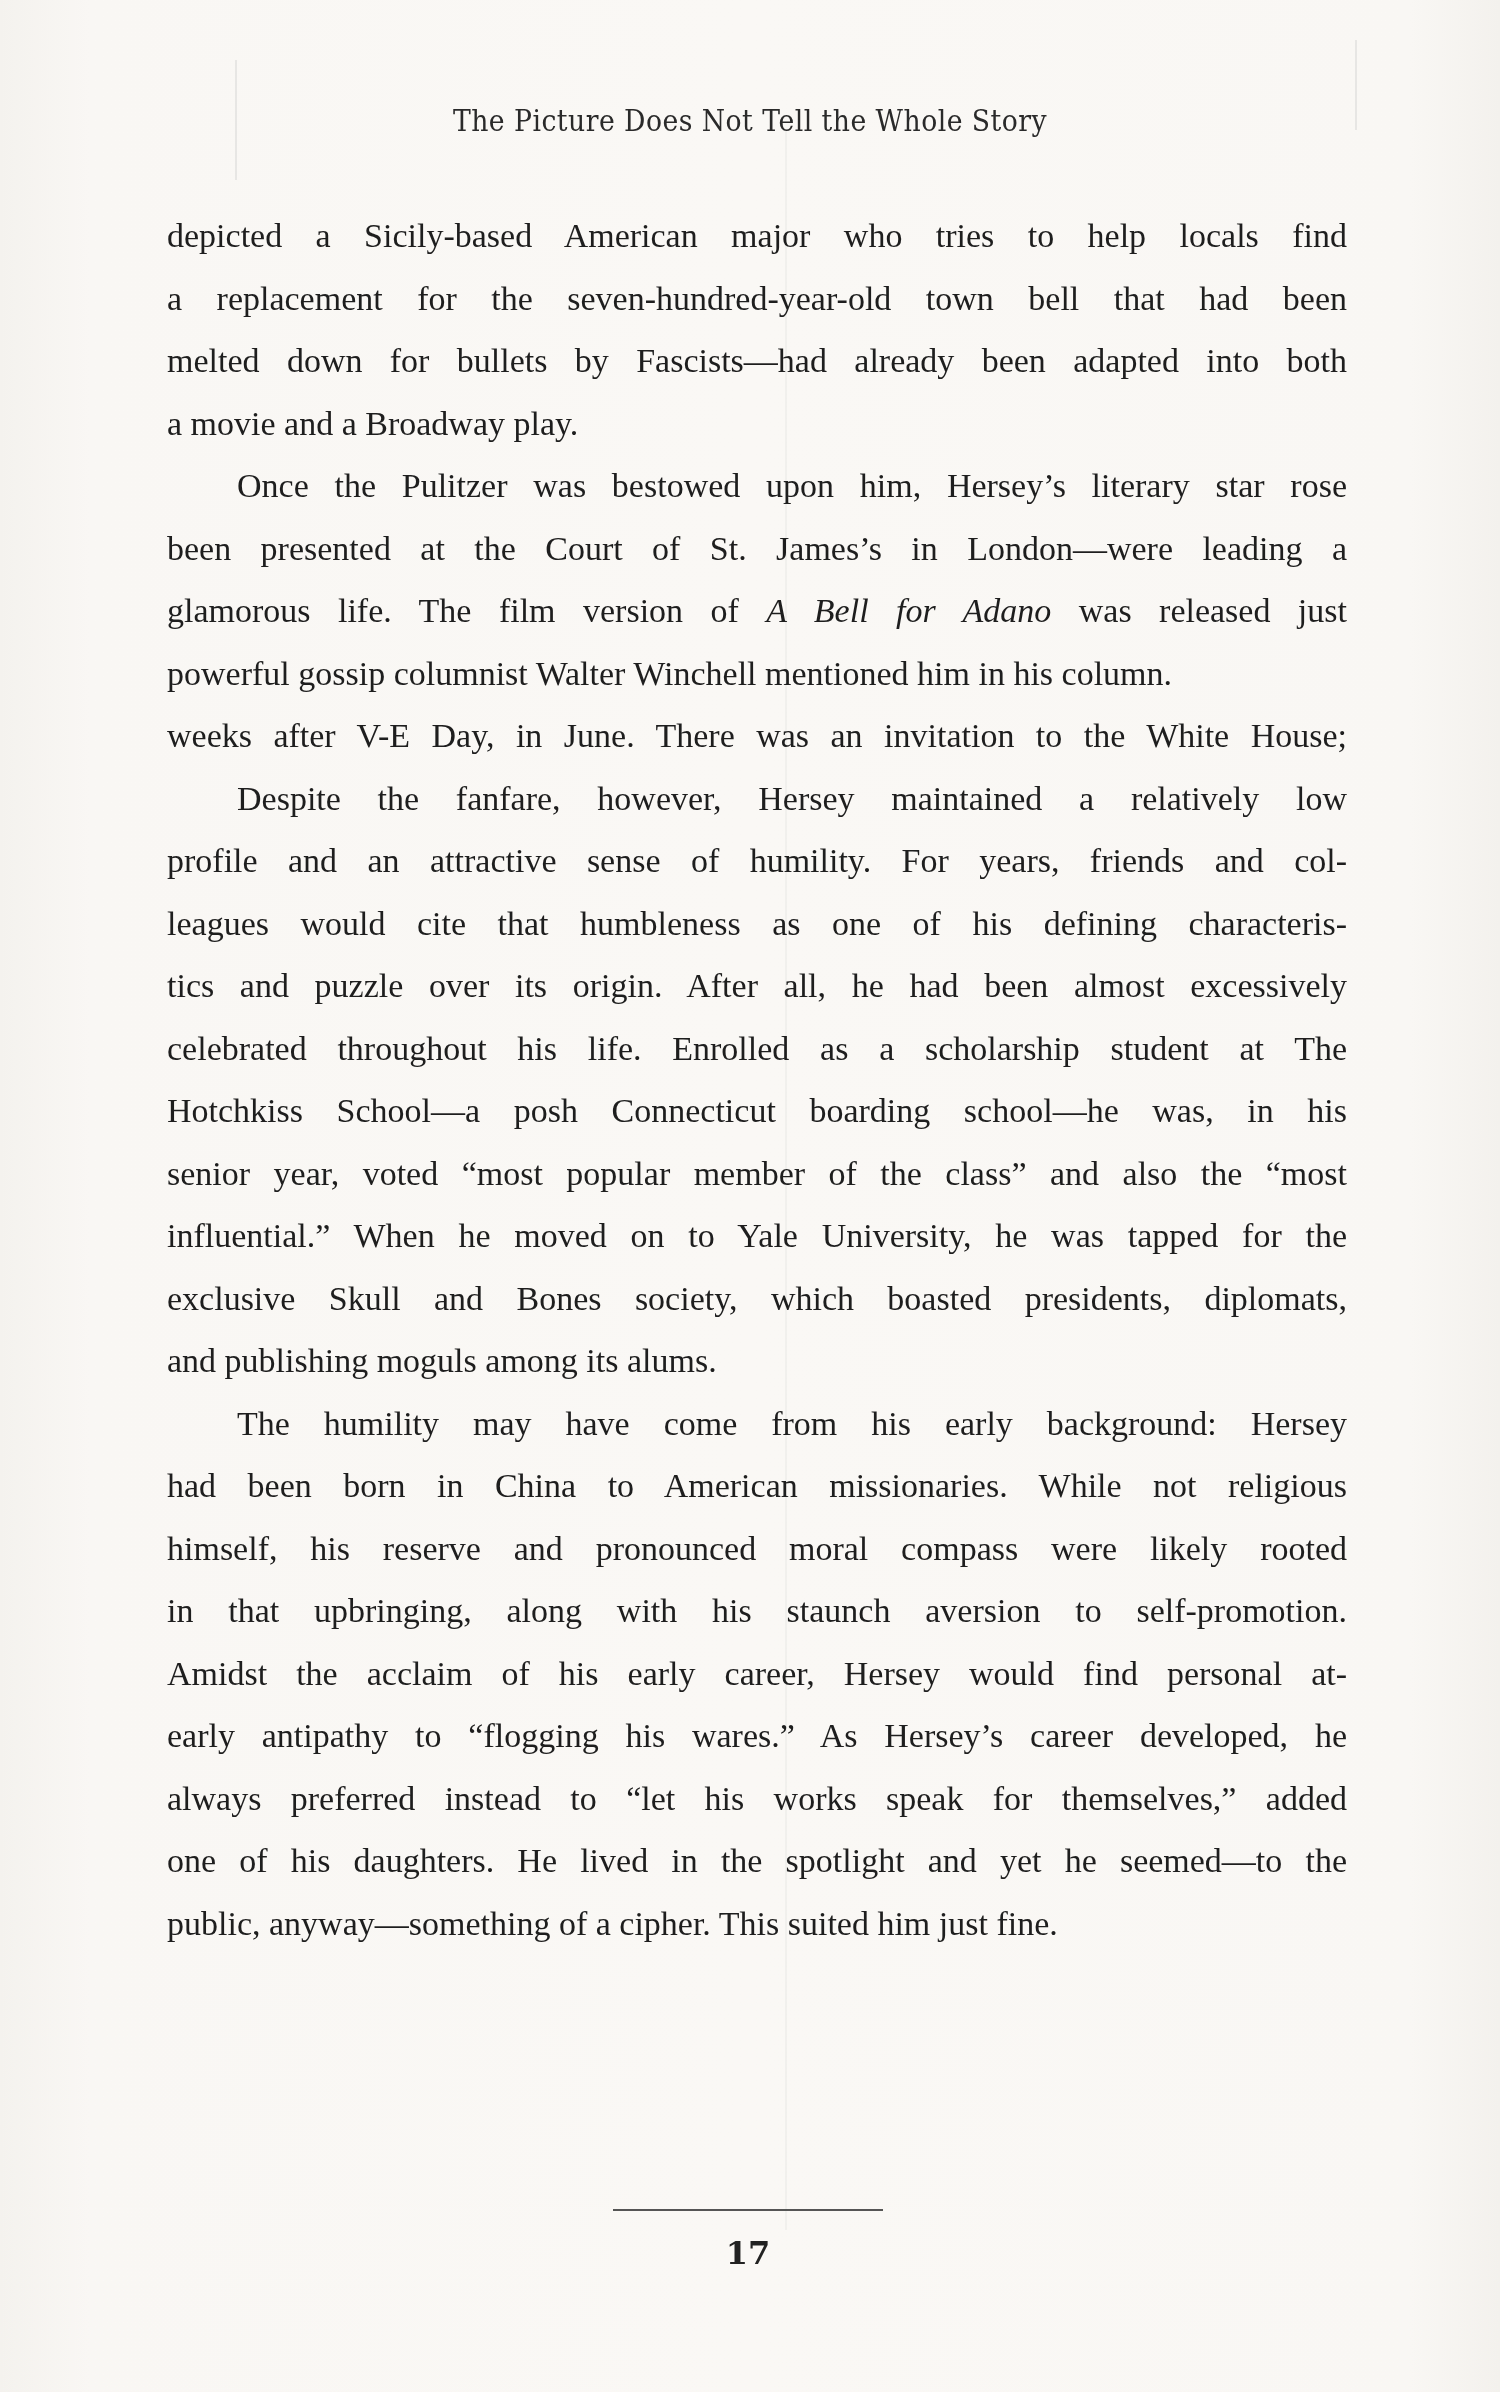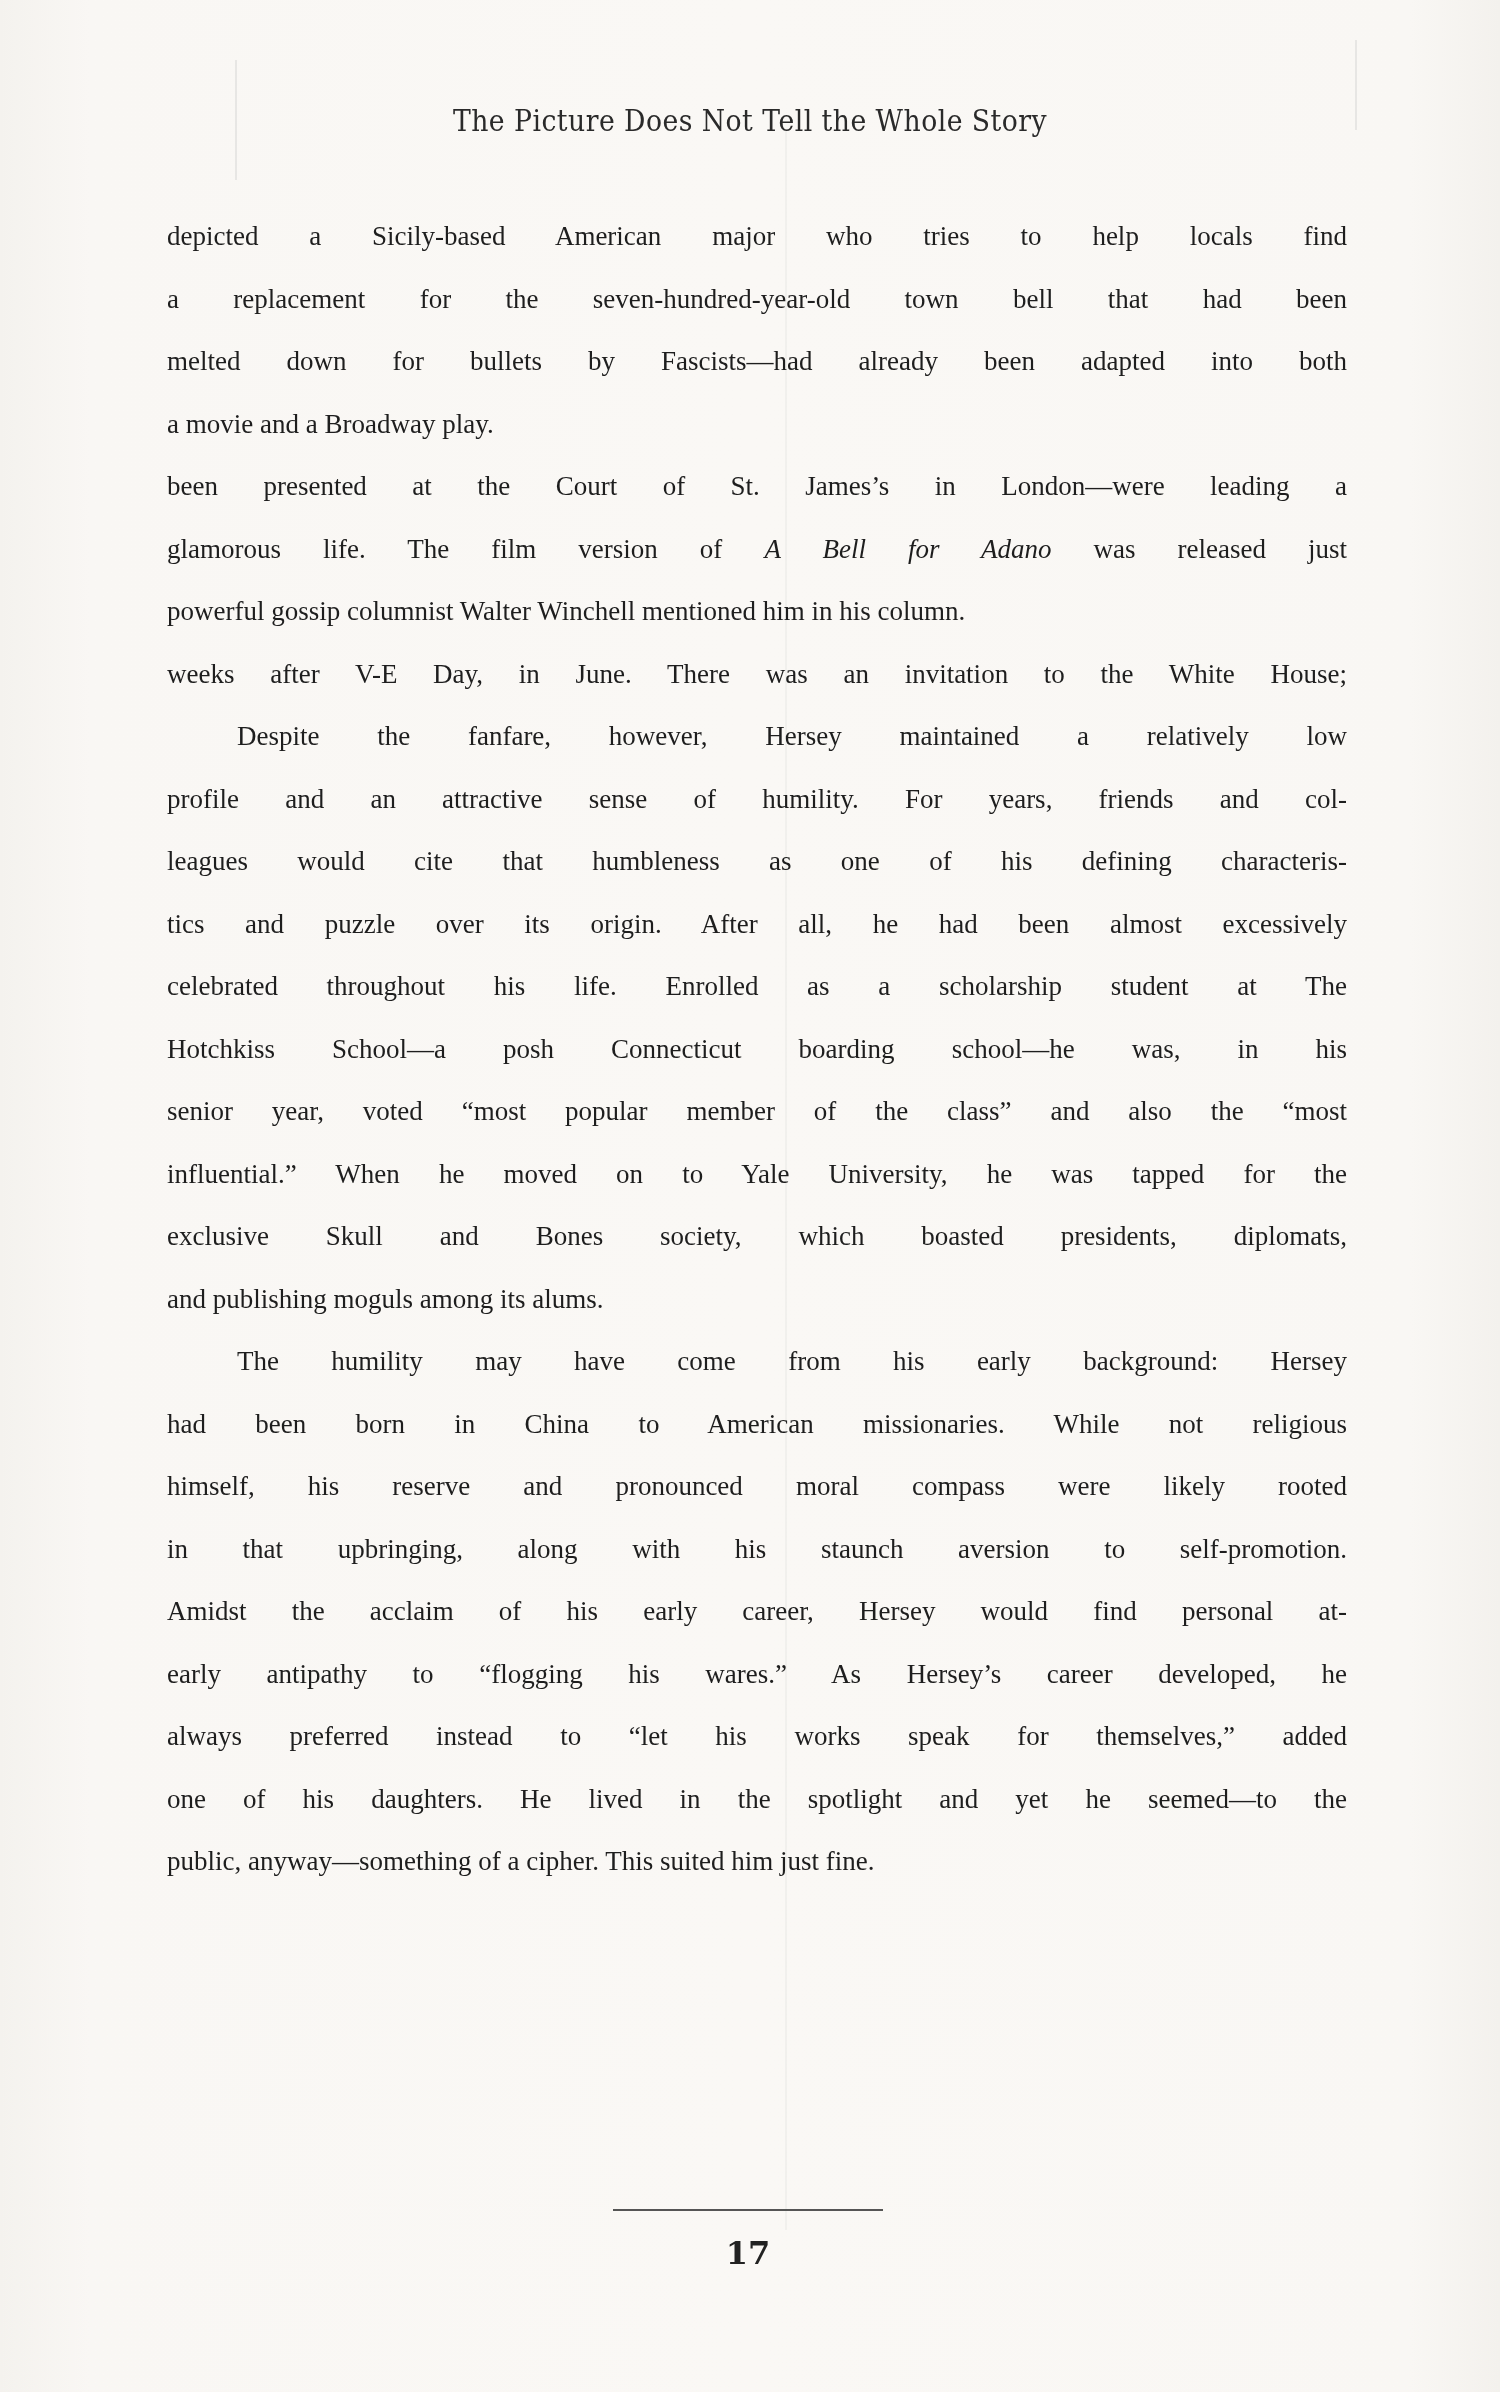--- a/index.html
+++ b/index.html
@@ -39,7 +39,7 @@
     left: 167px;
     width: 1180px;
     font-family: "Liberation Serif", serif;
-    font-size: 27px;
+    font-size: 34px;
     line-height: 62.5px;
     color: #1e1e1e;
     text-align: justify;

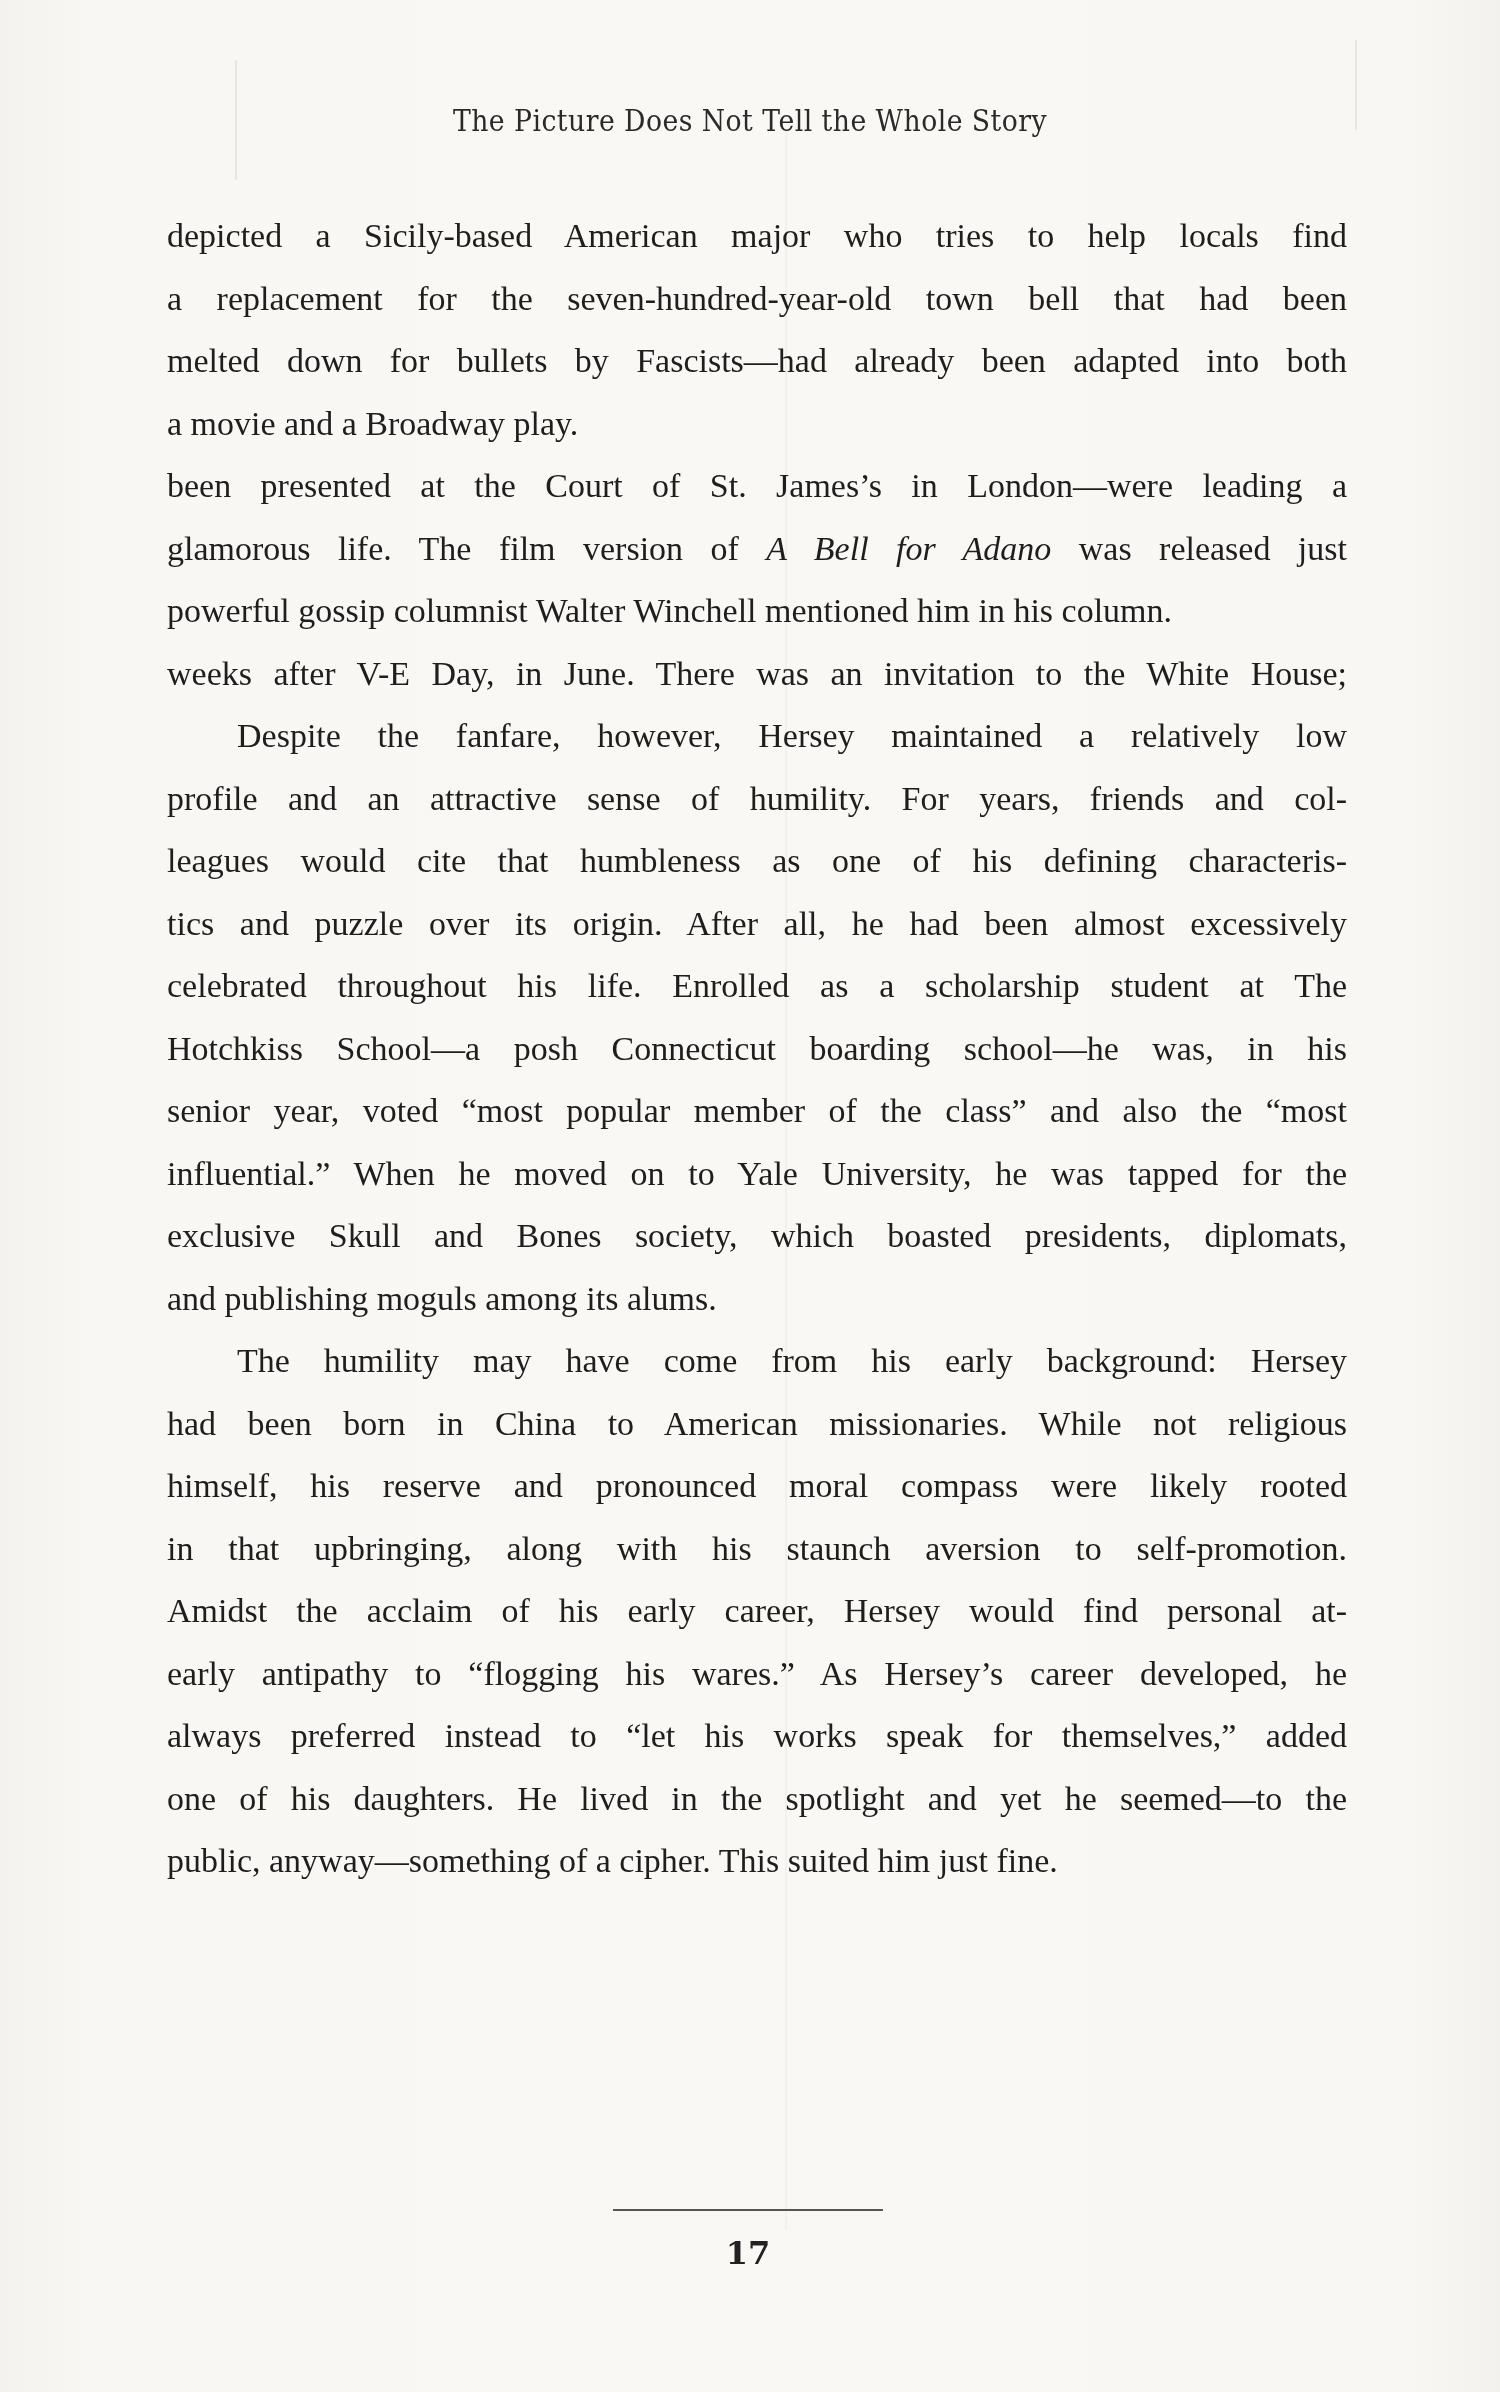--- a/index.html
+++ b/index.html
@@ -102,6 +102,7 @@
         <span class="line last">a movie and a Broadway play.</span>
       </div>
       <div>
+        <span class="line indent">Once the Pulitzer was bestowed upon him, Hersey’s literary star rose</span>
         <span class="line">been presented at the Court of St. James’s in London—were leading a</span>
         <span class="line">glamorous life. The film version of <em>A Bell for Adano</em> was released just</span>
         <span class="line last">powerful gossip columnist Walter Winchell mentioned him in his column.</span>

